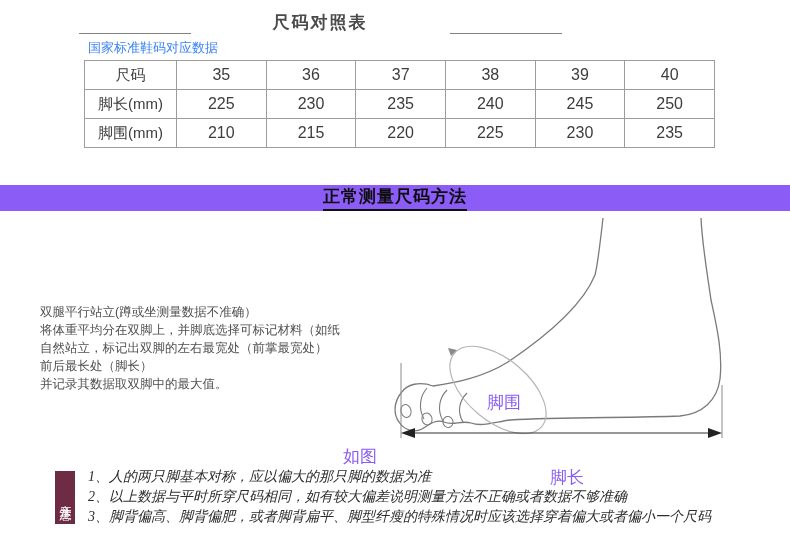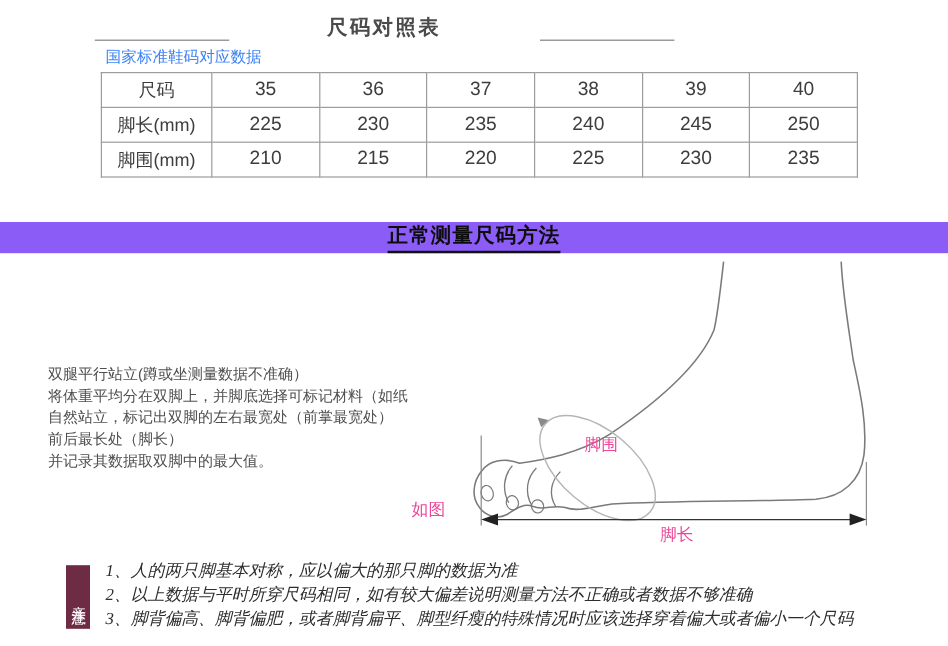--- a/index.html
+++ b/index.html
@@ -33,7 +33,7 @@
                 white-space:nowrap;}
 
   
-  .diag-label{font-size:14px;color:#ec4899;}
+  .diag-label{font-size:17px;color:#8b5cf6;margin-top:29px;}
 
   
   .notes-badge{left:55px;top:471px;width:20px;height:53px;background:#6e2b44;

